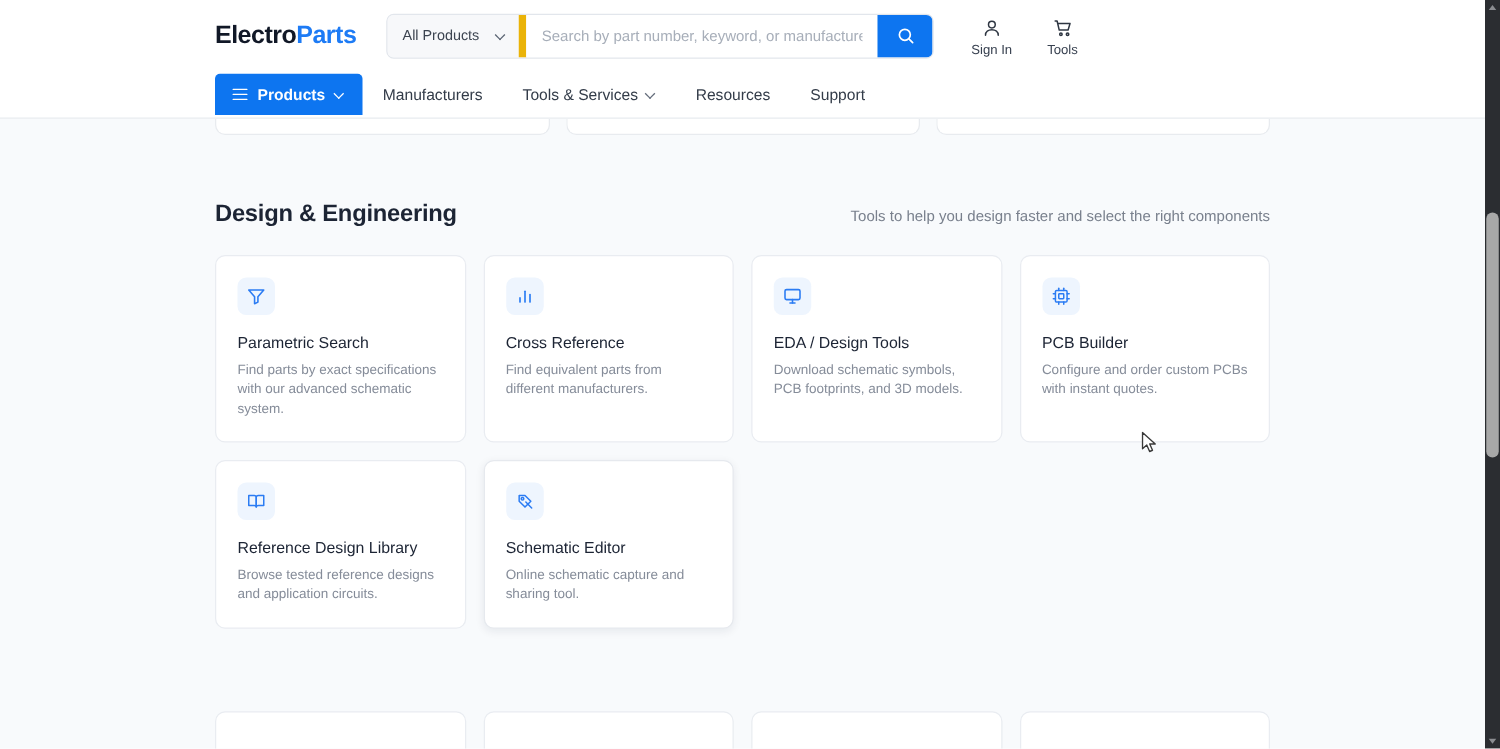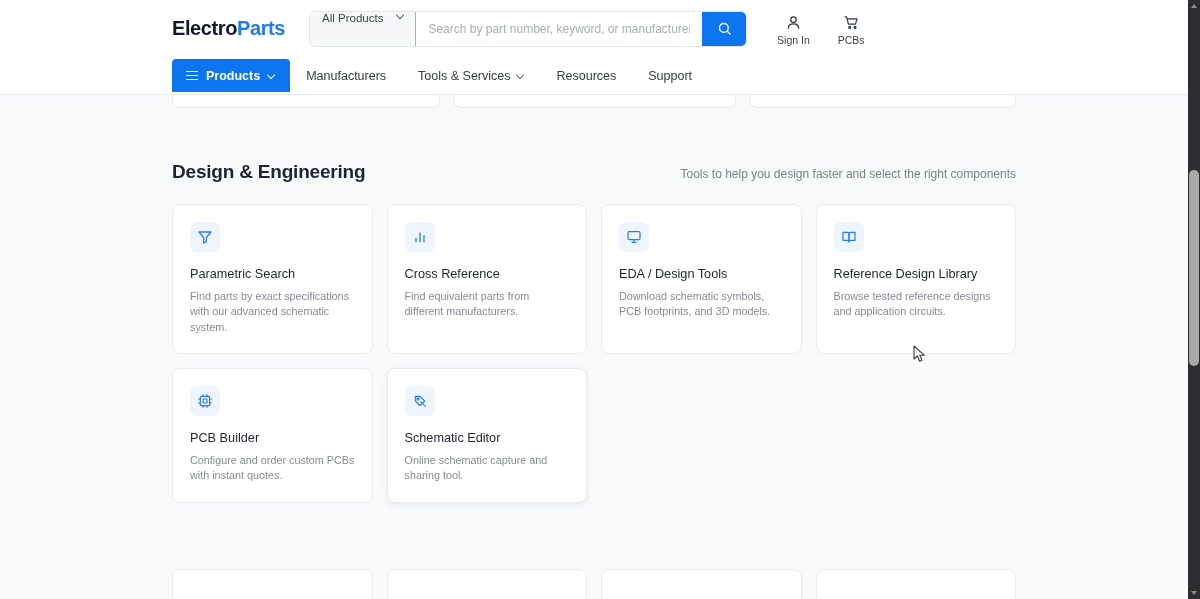--- a/index.html
+++ b/index.html
@@ -48,12 +48,12 @@
     background: #f7f8fa;
   }
   .cat-select {
-    display: flex; gap: 14px;
+    display: flex; align-items: center; gap: 14px;
     padding: 0 10px 0 12px;
     font-size: 11.5px;
     color: #3c4450;
     background: #f7f8fa;
-    border-right: 1px solid #eab308;
+    border-right: 6px solid #eab308;
     white-space: nowrap;
   }
   .chev { width: 8px; height: 8px; position: relative; display:inline-block; }

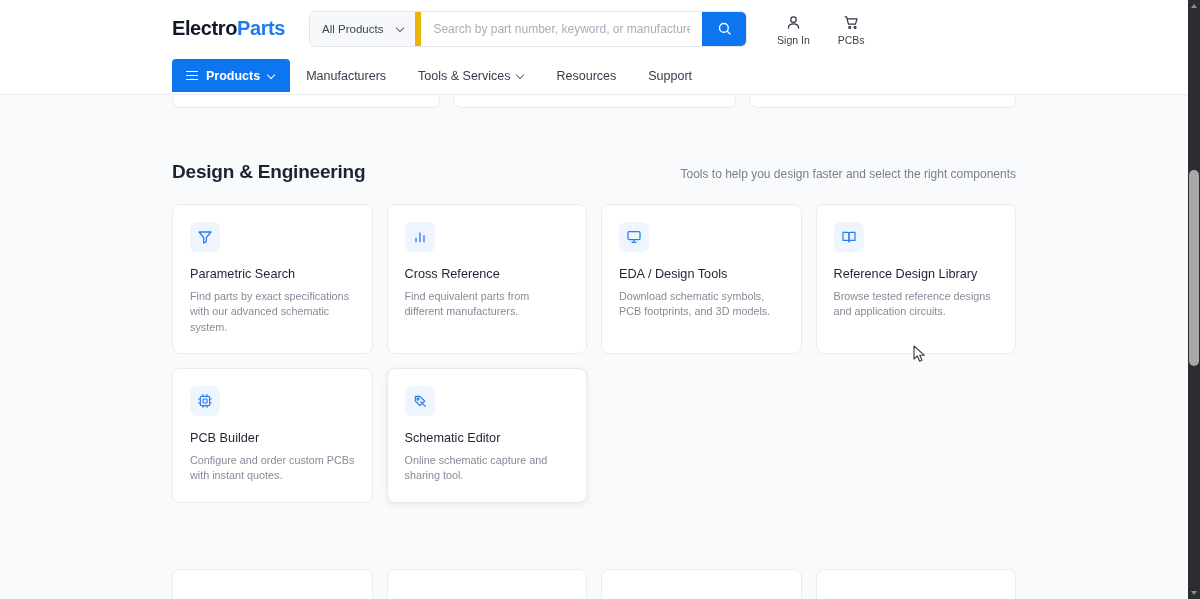--- a/index.html
+++ b/index.html
@@ -304,7 +304,7 @@
               <circle cx="9.5" cy="19" r="1.4"></circle>
               <circle cx="17" cy="19" r="1.4"></circle>
           </svg>
-          <span>PCBs</span>
+          <span>Tools</span>
         </div>
       </div>
     </div>

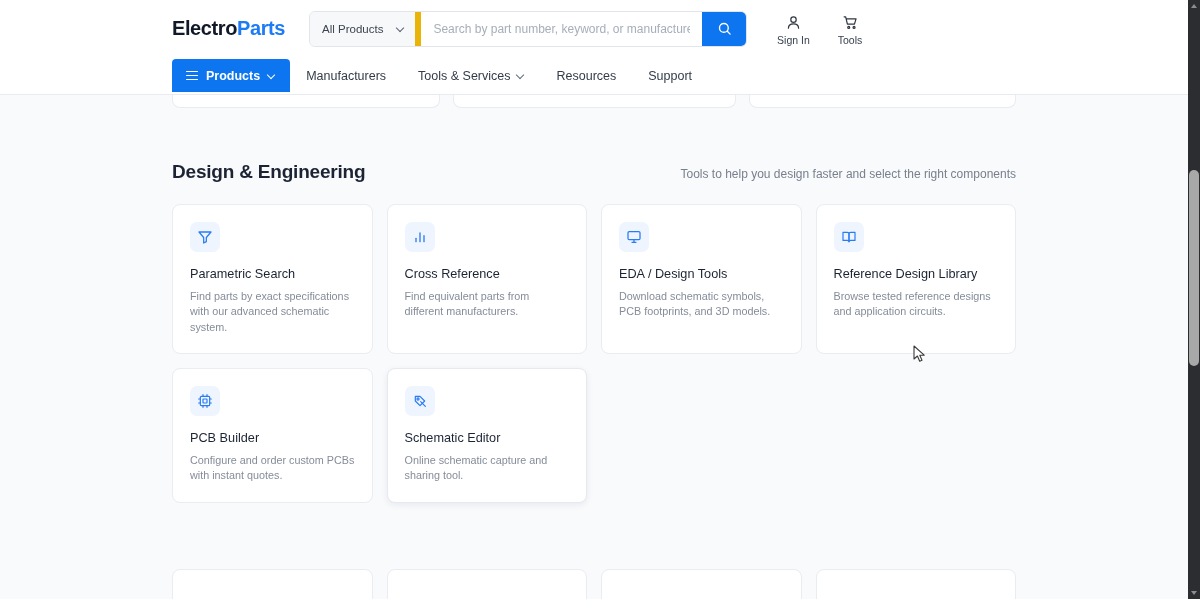--- a/index.html
+++ b/index.html
@@ -383,17 +383,6 @@
           </div>
           <div class="tool-title">EDA / Design Tools</div>
           <div class="tool-desc">Download schematic symbols, PCB footprints, and 3D models.</div>
-        </div>
-
-        <div class="tool-card">
-          <div class="icon-box">
-            <svg width="16" height="16" viewBox="0 0 24 24" fill="none" stroke="#2b7cf3" stroke-width="1.8" stroke-linecap="round" stroke-linejoin="round">
-              <path d="M3 5h6.5c1.4 0 2.5 1 2.5 2.2V19c0-1-1.1-1.8-2.5-1.8H3z"></path>
-              <path d="M21 5h-6.5C13.1 5 12 6 12 7.2V19c0-1 1.1-1.8 2.5-1.8H21z"></path>
-            </svg>
-          </div>
-          <div class="tool-title">Reference Design Library</div>
-          <div class="tool-desc">Browse tested reference designs and application circuits.</div>
         </div>
 
         <div class="tool-card">
@@ -415,6 +404,17 @@
           <div class="tool-desc">Configure and order custom PCBs with instant quotes.</div>
         </div>
 
+        <div class="tool-card">
+          <div class="icon-box">
+            <svg width="16" height="16" viewBox="0 0 24 24" fill="none" stroke="#2b7cf3" stroke-width="1.8" stroke-linecap="round" stroke-linejoin="round">
+              <path d="M3 5h6.5c1.4 0 2.5 1 2.5 2.2V19c0-1-1.1-1.8-2.5-1.8H3z"></path>
+              <path d="M21 5h-6.5C13.1 5 12 6 12 7.2V19c0-1 1.1-1.8 2.5-1.8H21z"></path>
+            </svg>
+          </div>
+          <div class="tool-title">Reference Design Library</div>
+          <div class="tool-desc">Browse tested reference designs and application circuits.</div>
+        </div>
+
         <div class="tool-card hovered">
           <div class="icon-box">
             <svg width="16" height="16" viewBox="0 0 24 24" fill="none" stroke="#2b7cf3" stroke-width="1.8" stroke-linecap="round" stroke-linejoin="round">

